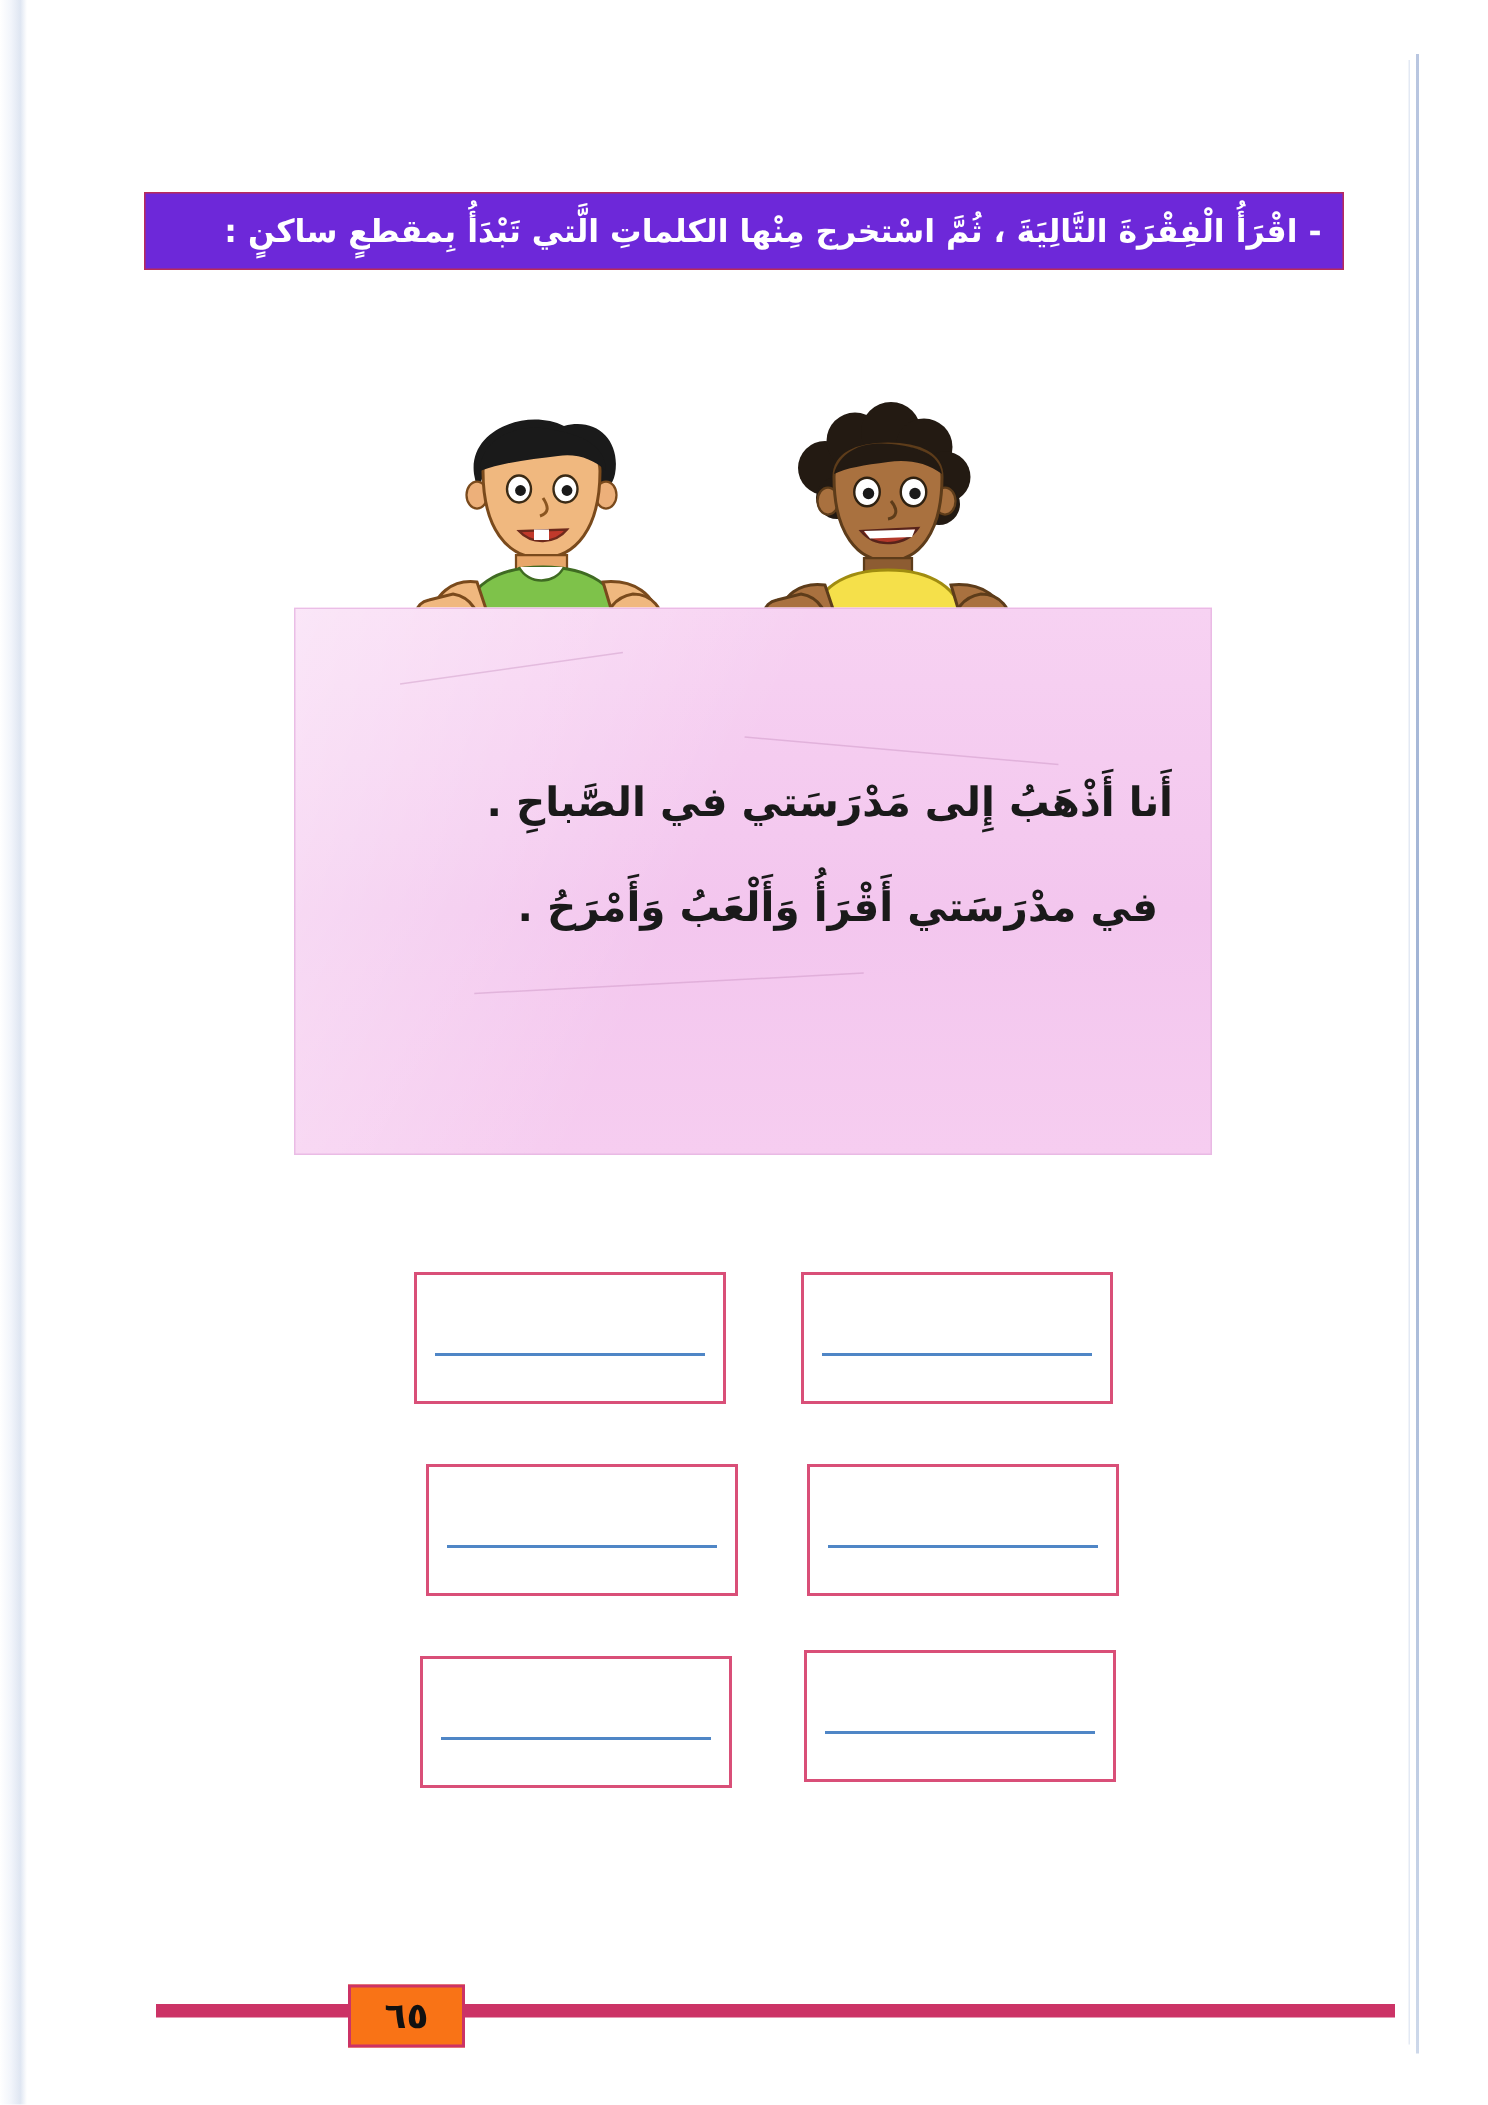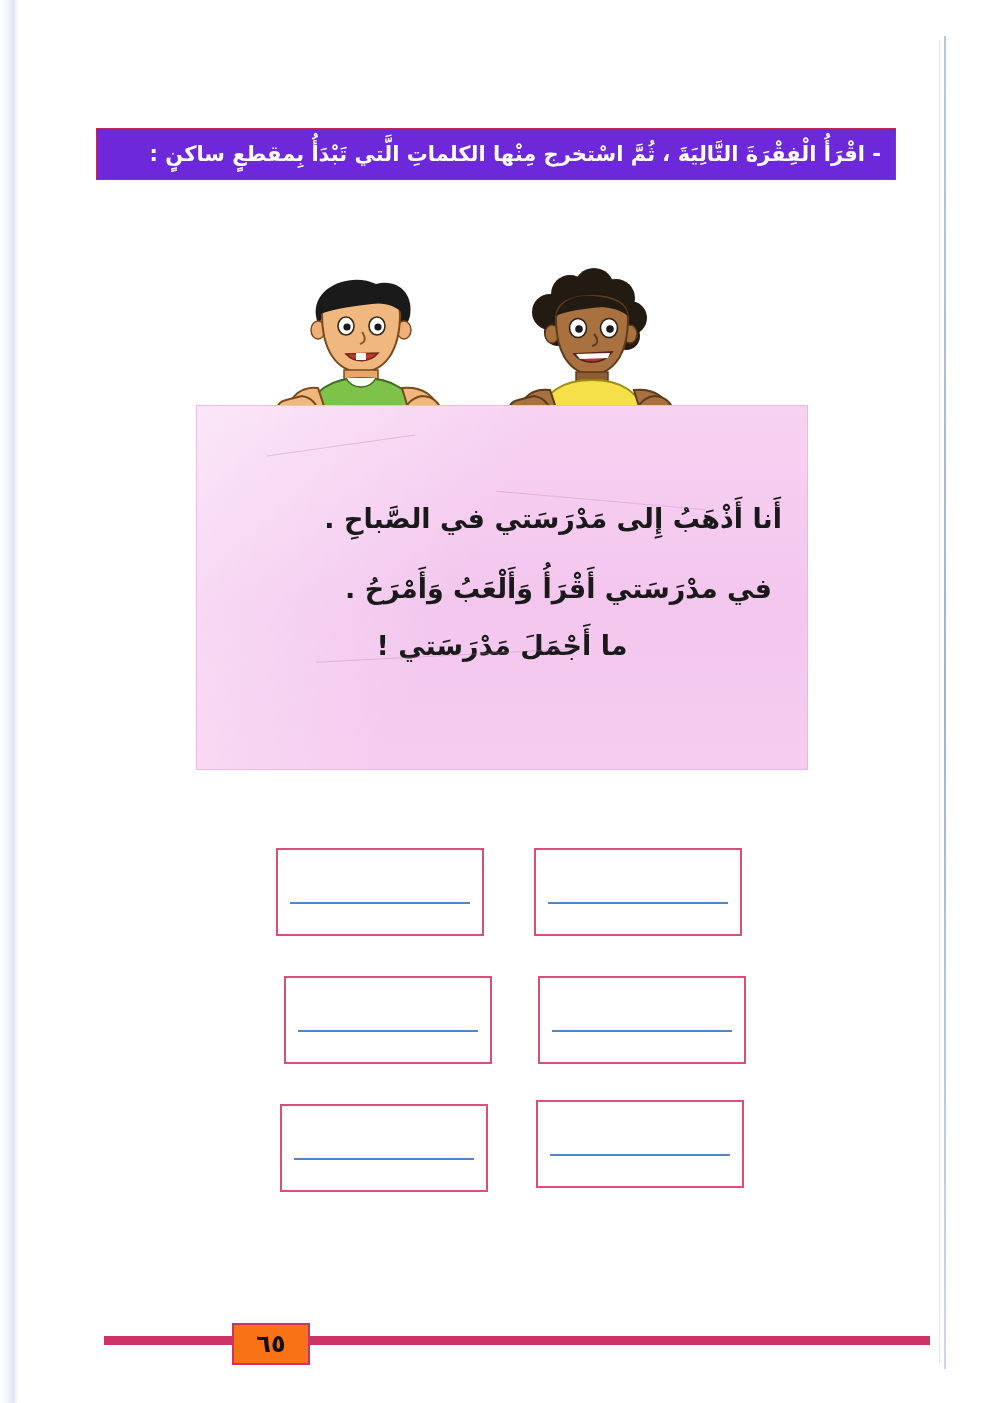--- a/index.html
+++ b/index.html
@@ -282,7 +282,6 @@
 
   <div class="passage-line l1">أَنا أَذْهَبُ إِلى مَدْرَسَتي في الصَّباحِ .</div>
   <div class="passage-line l2">في مدْرَسَتي أَقْرَأُ وَأَلْعَبُ وَأَمْرَحُ .</div>
-  <div class="passage-line l3">ما أَجْمَلَ مَدْرَسَتي !</div>
 </div>
 
 <div class="answer-grid">

